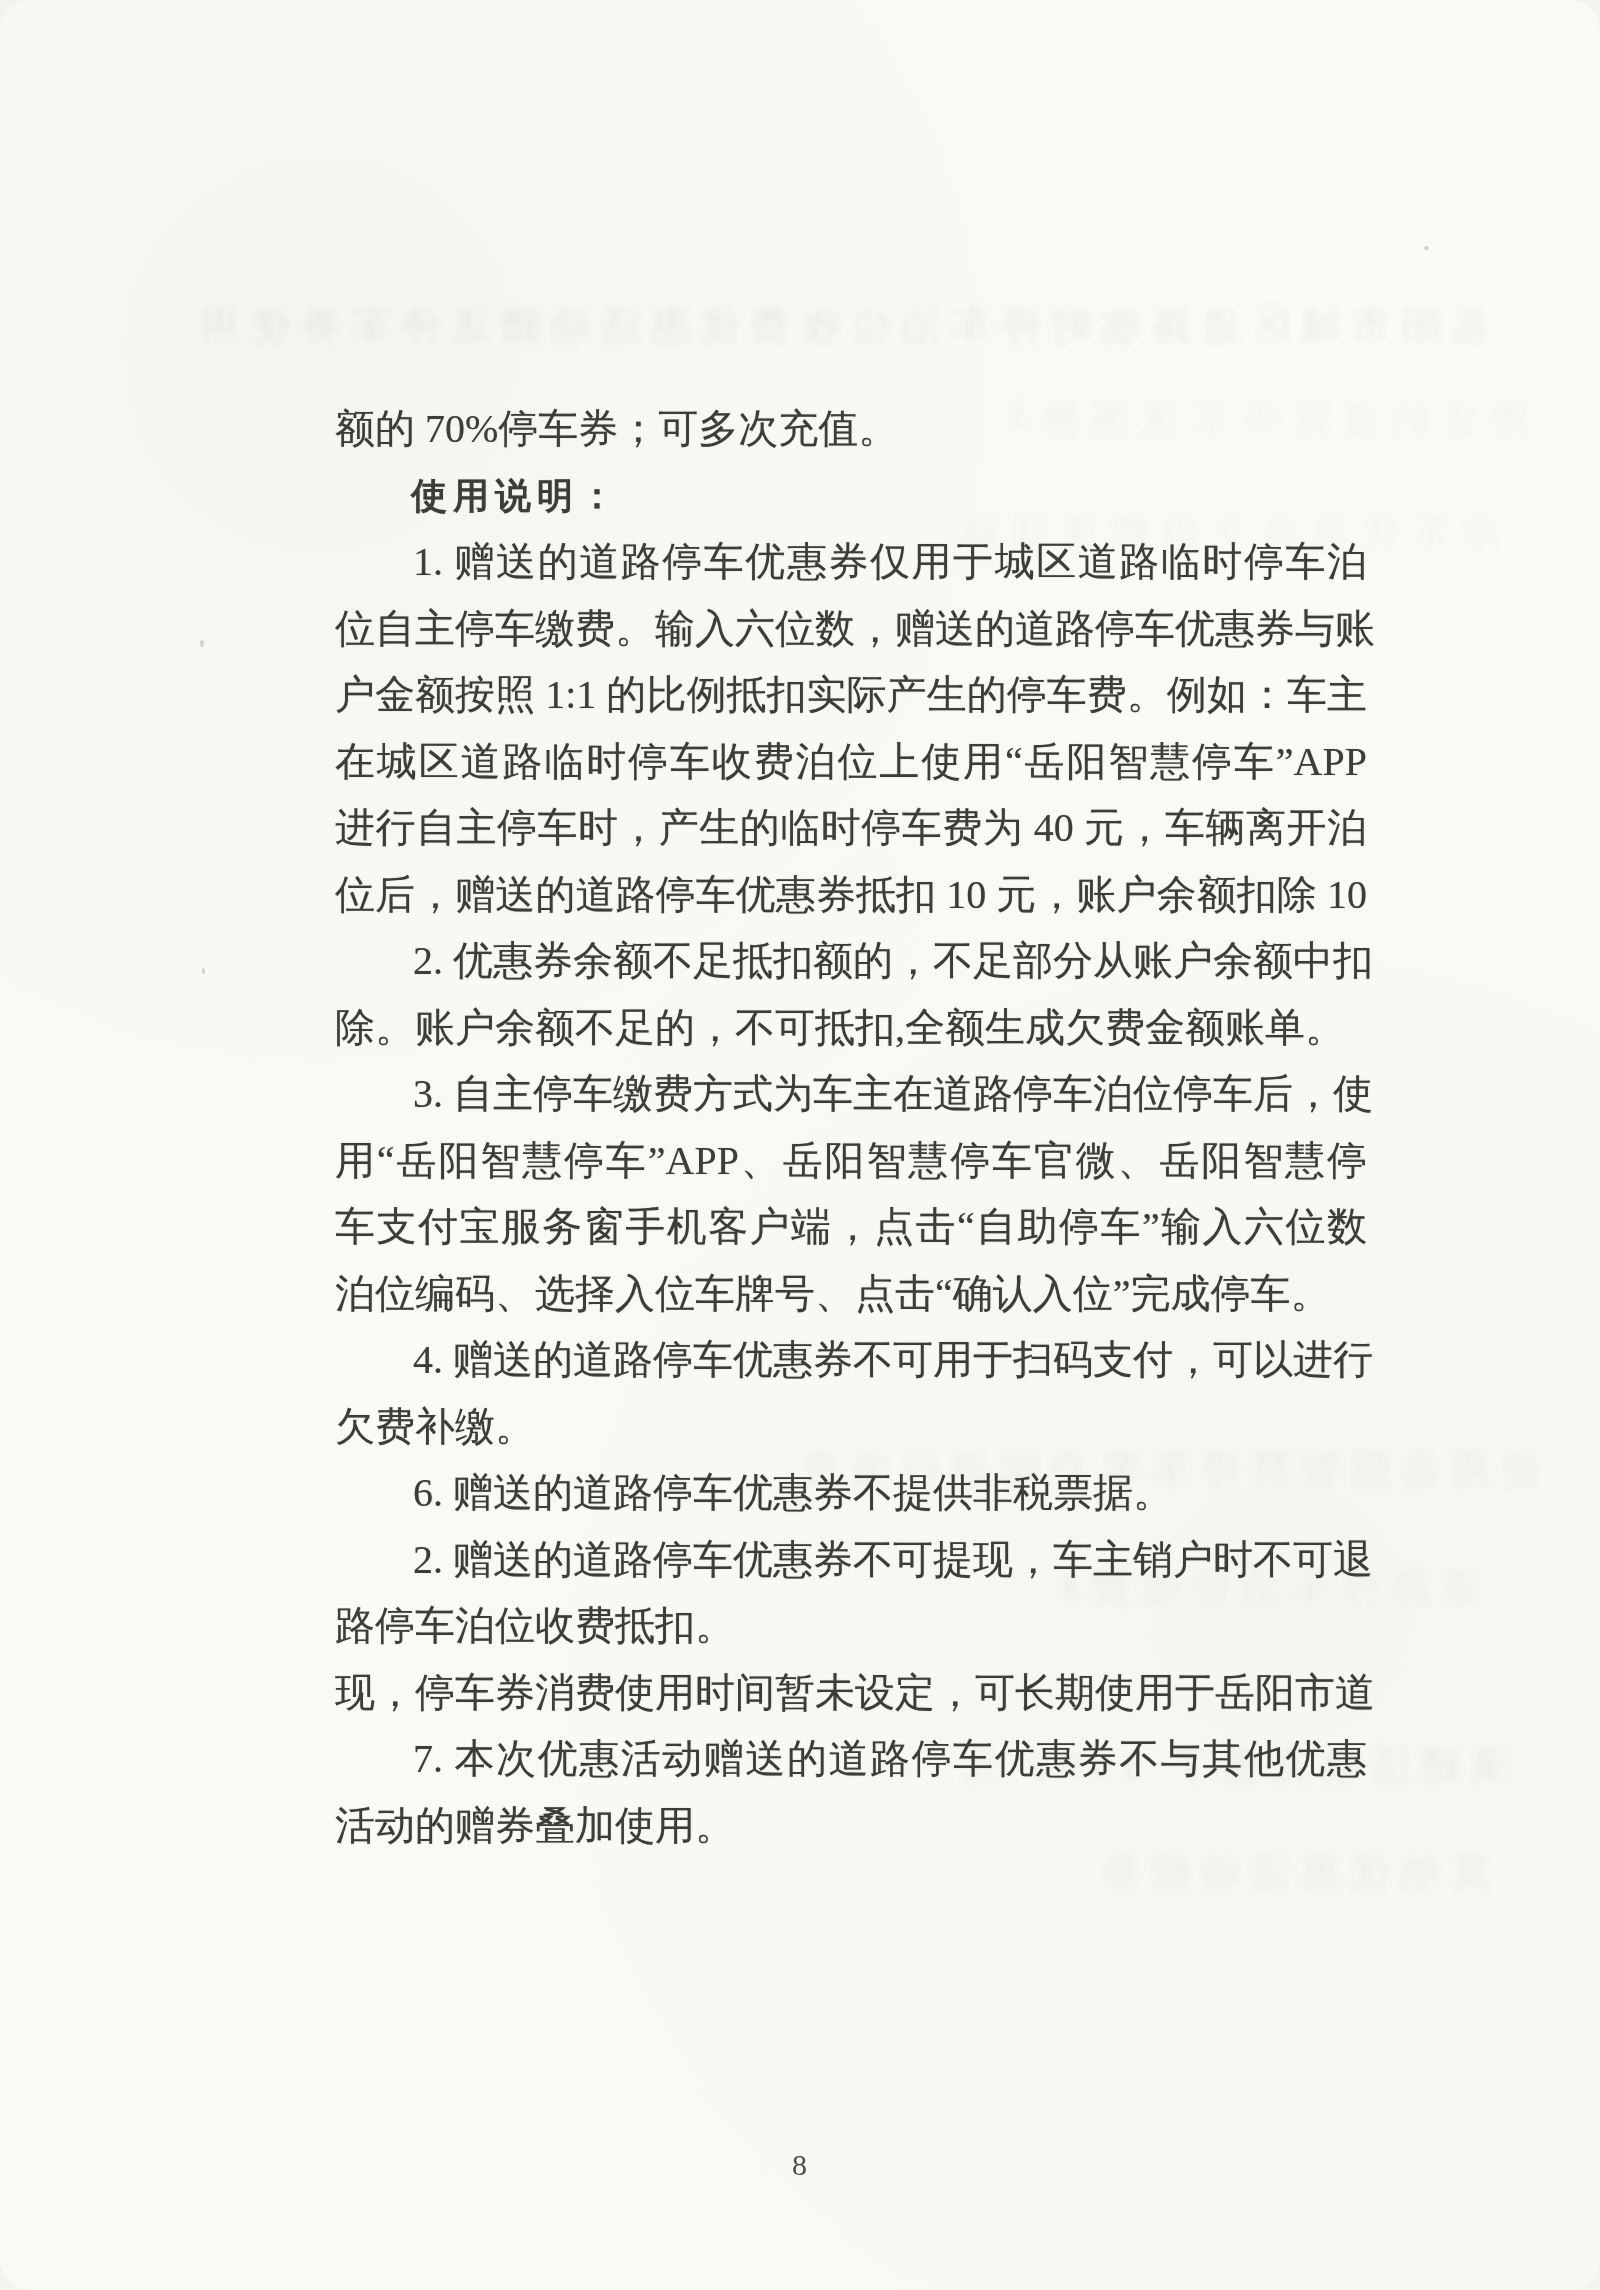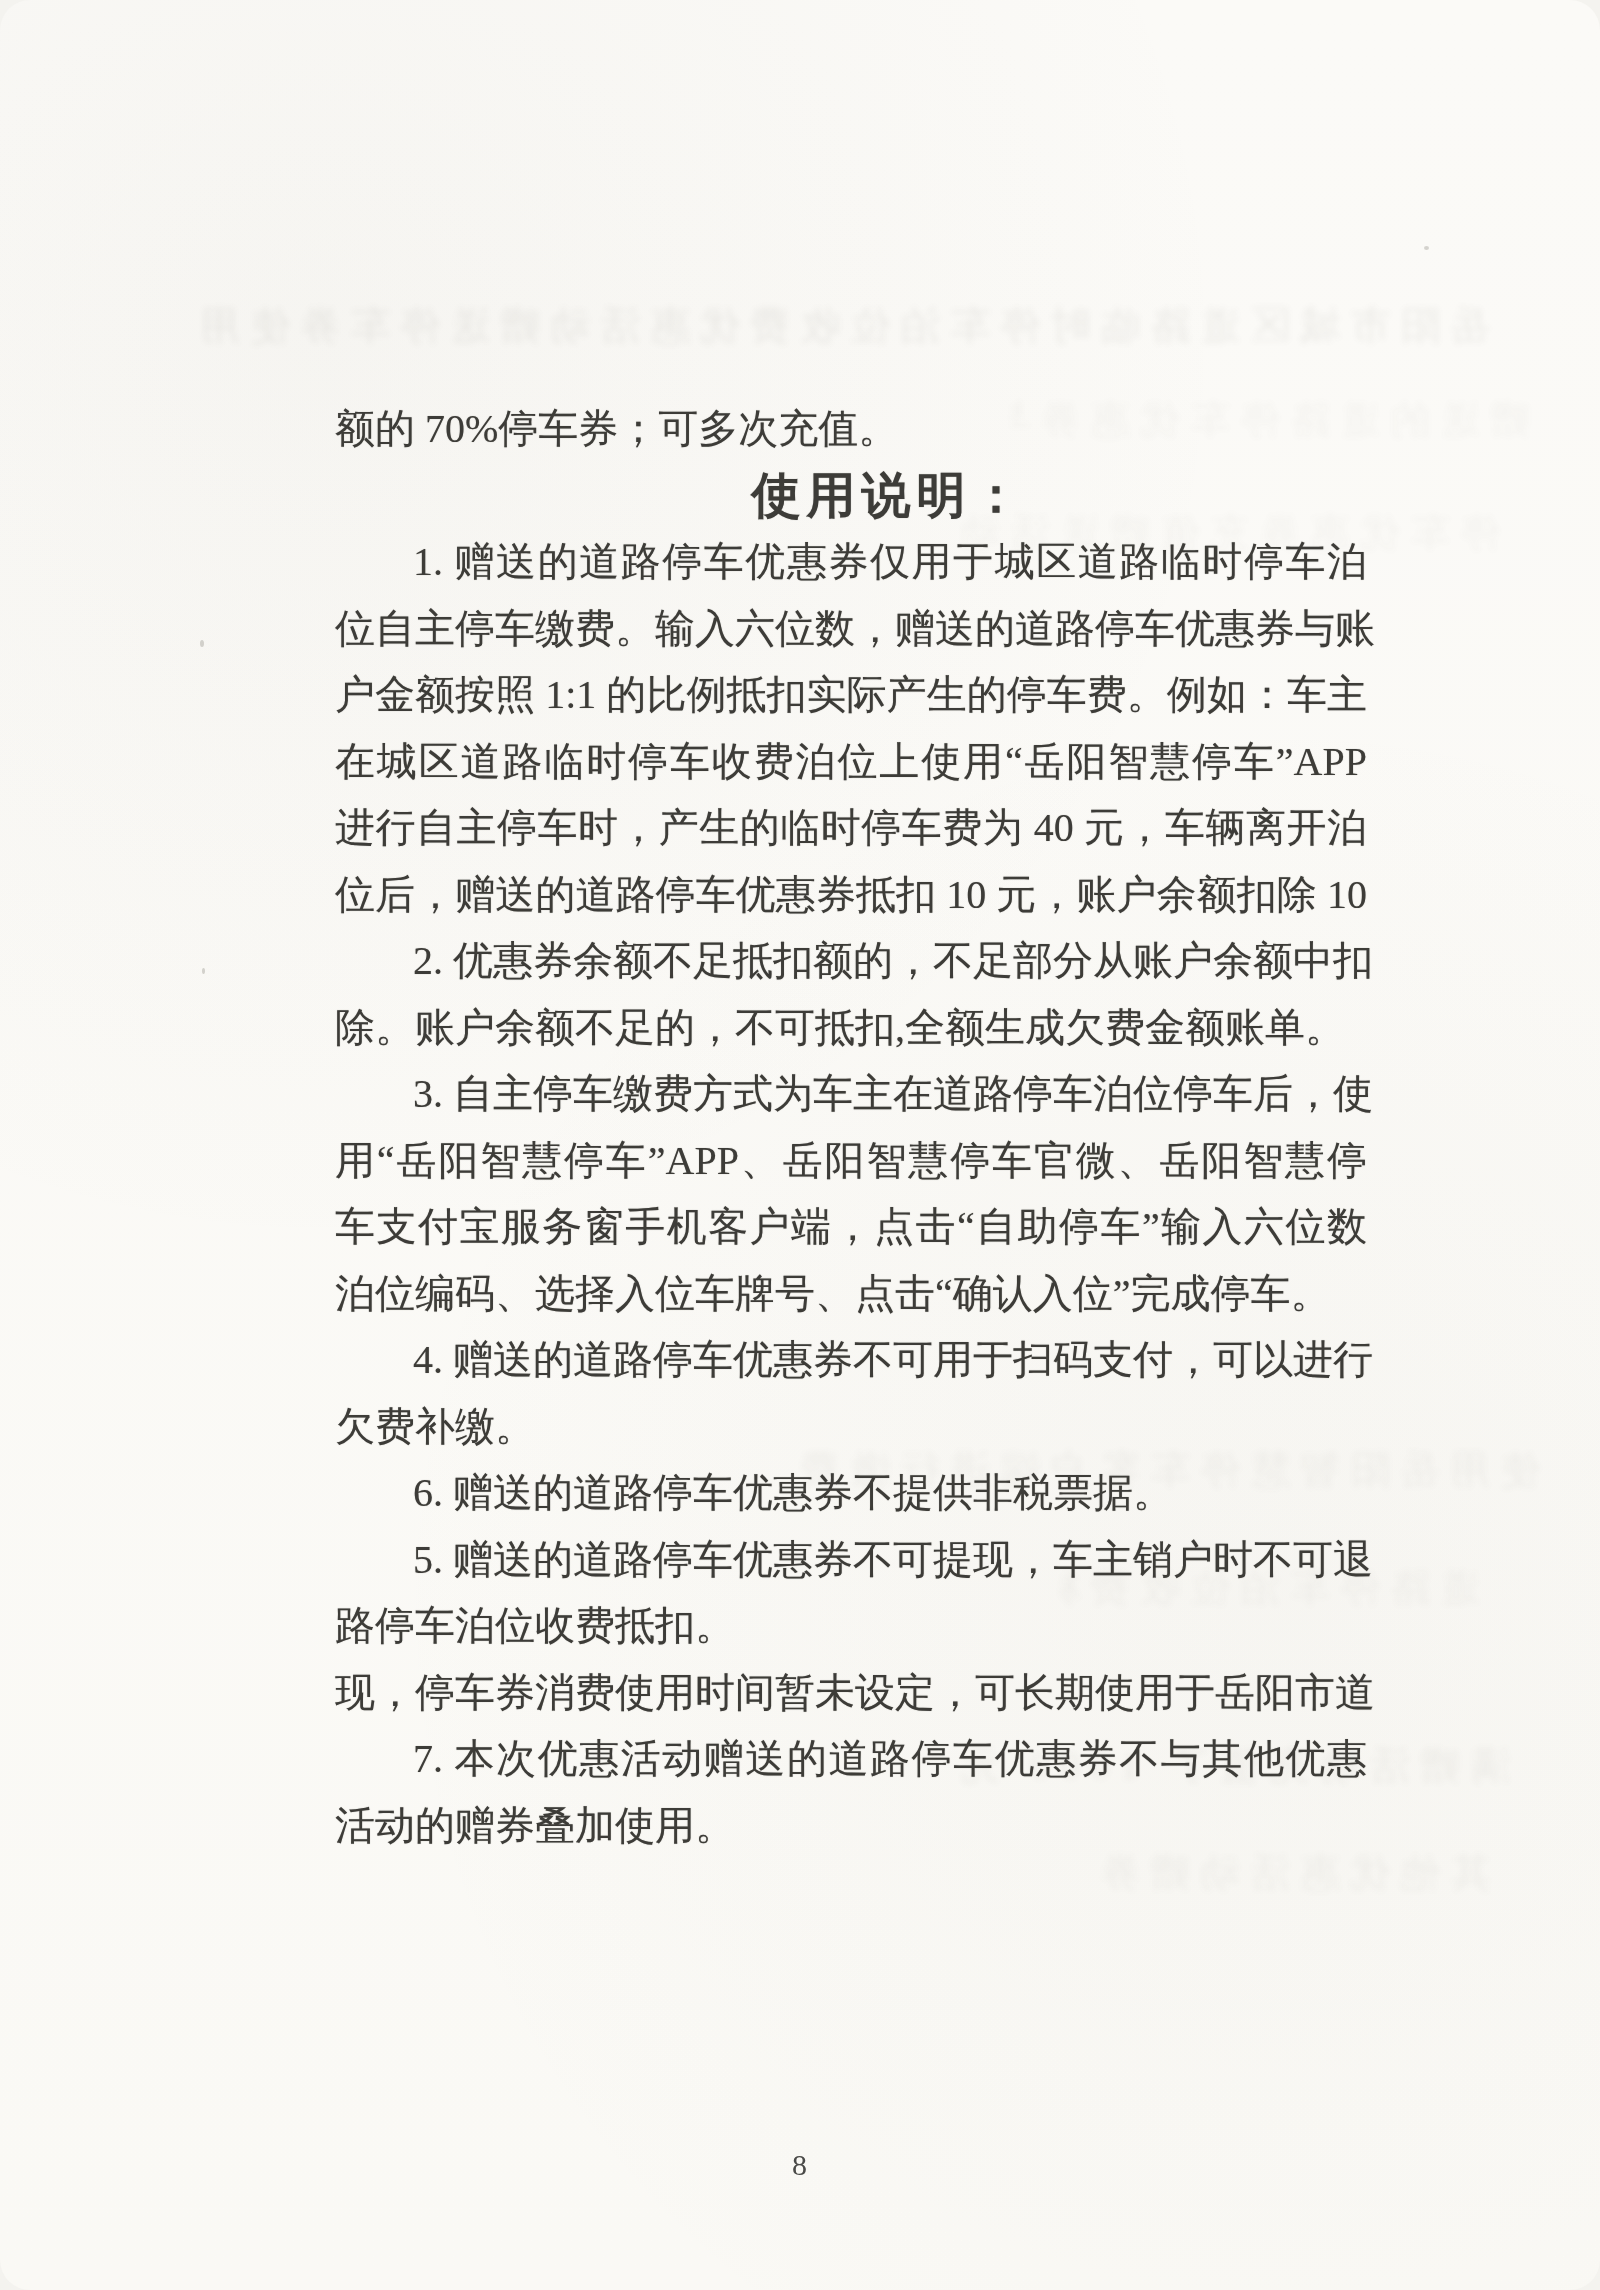--- a/index.html
+++ b/index.html
@@ -47,12 +47,11 @@
   .line.fill{ text-align-last:justify; text-align:justify; }
   .line.indent{ text-indent:78px; }
   .line.heading{
-    font-family:Liberation Serif, serif;
+    font-family:Liberation Sans, sans-serif;
     font-weight:700;
     letter-spacing:6px;
     text-indent:76px;
-    font-size:49px;
-    text-align:center;
+    font-size:36px;
   }
   .page-number{
     position:absolute;

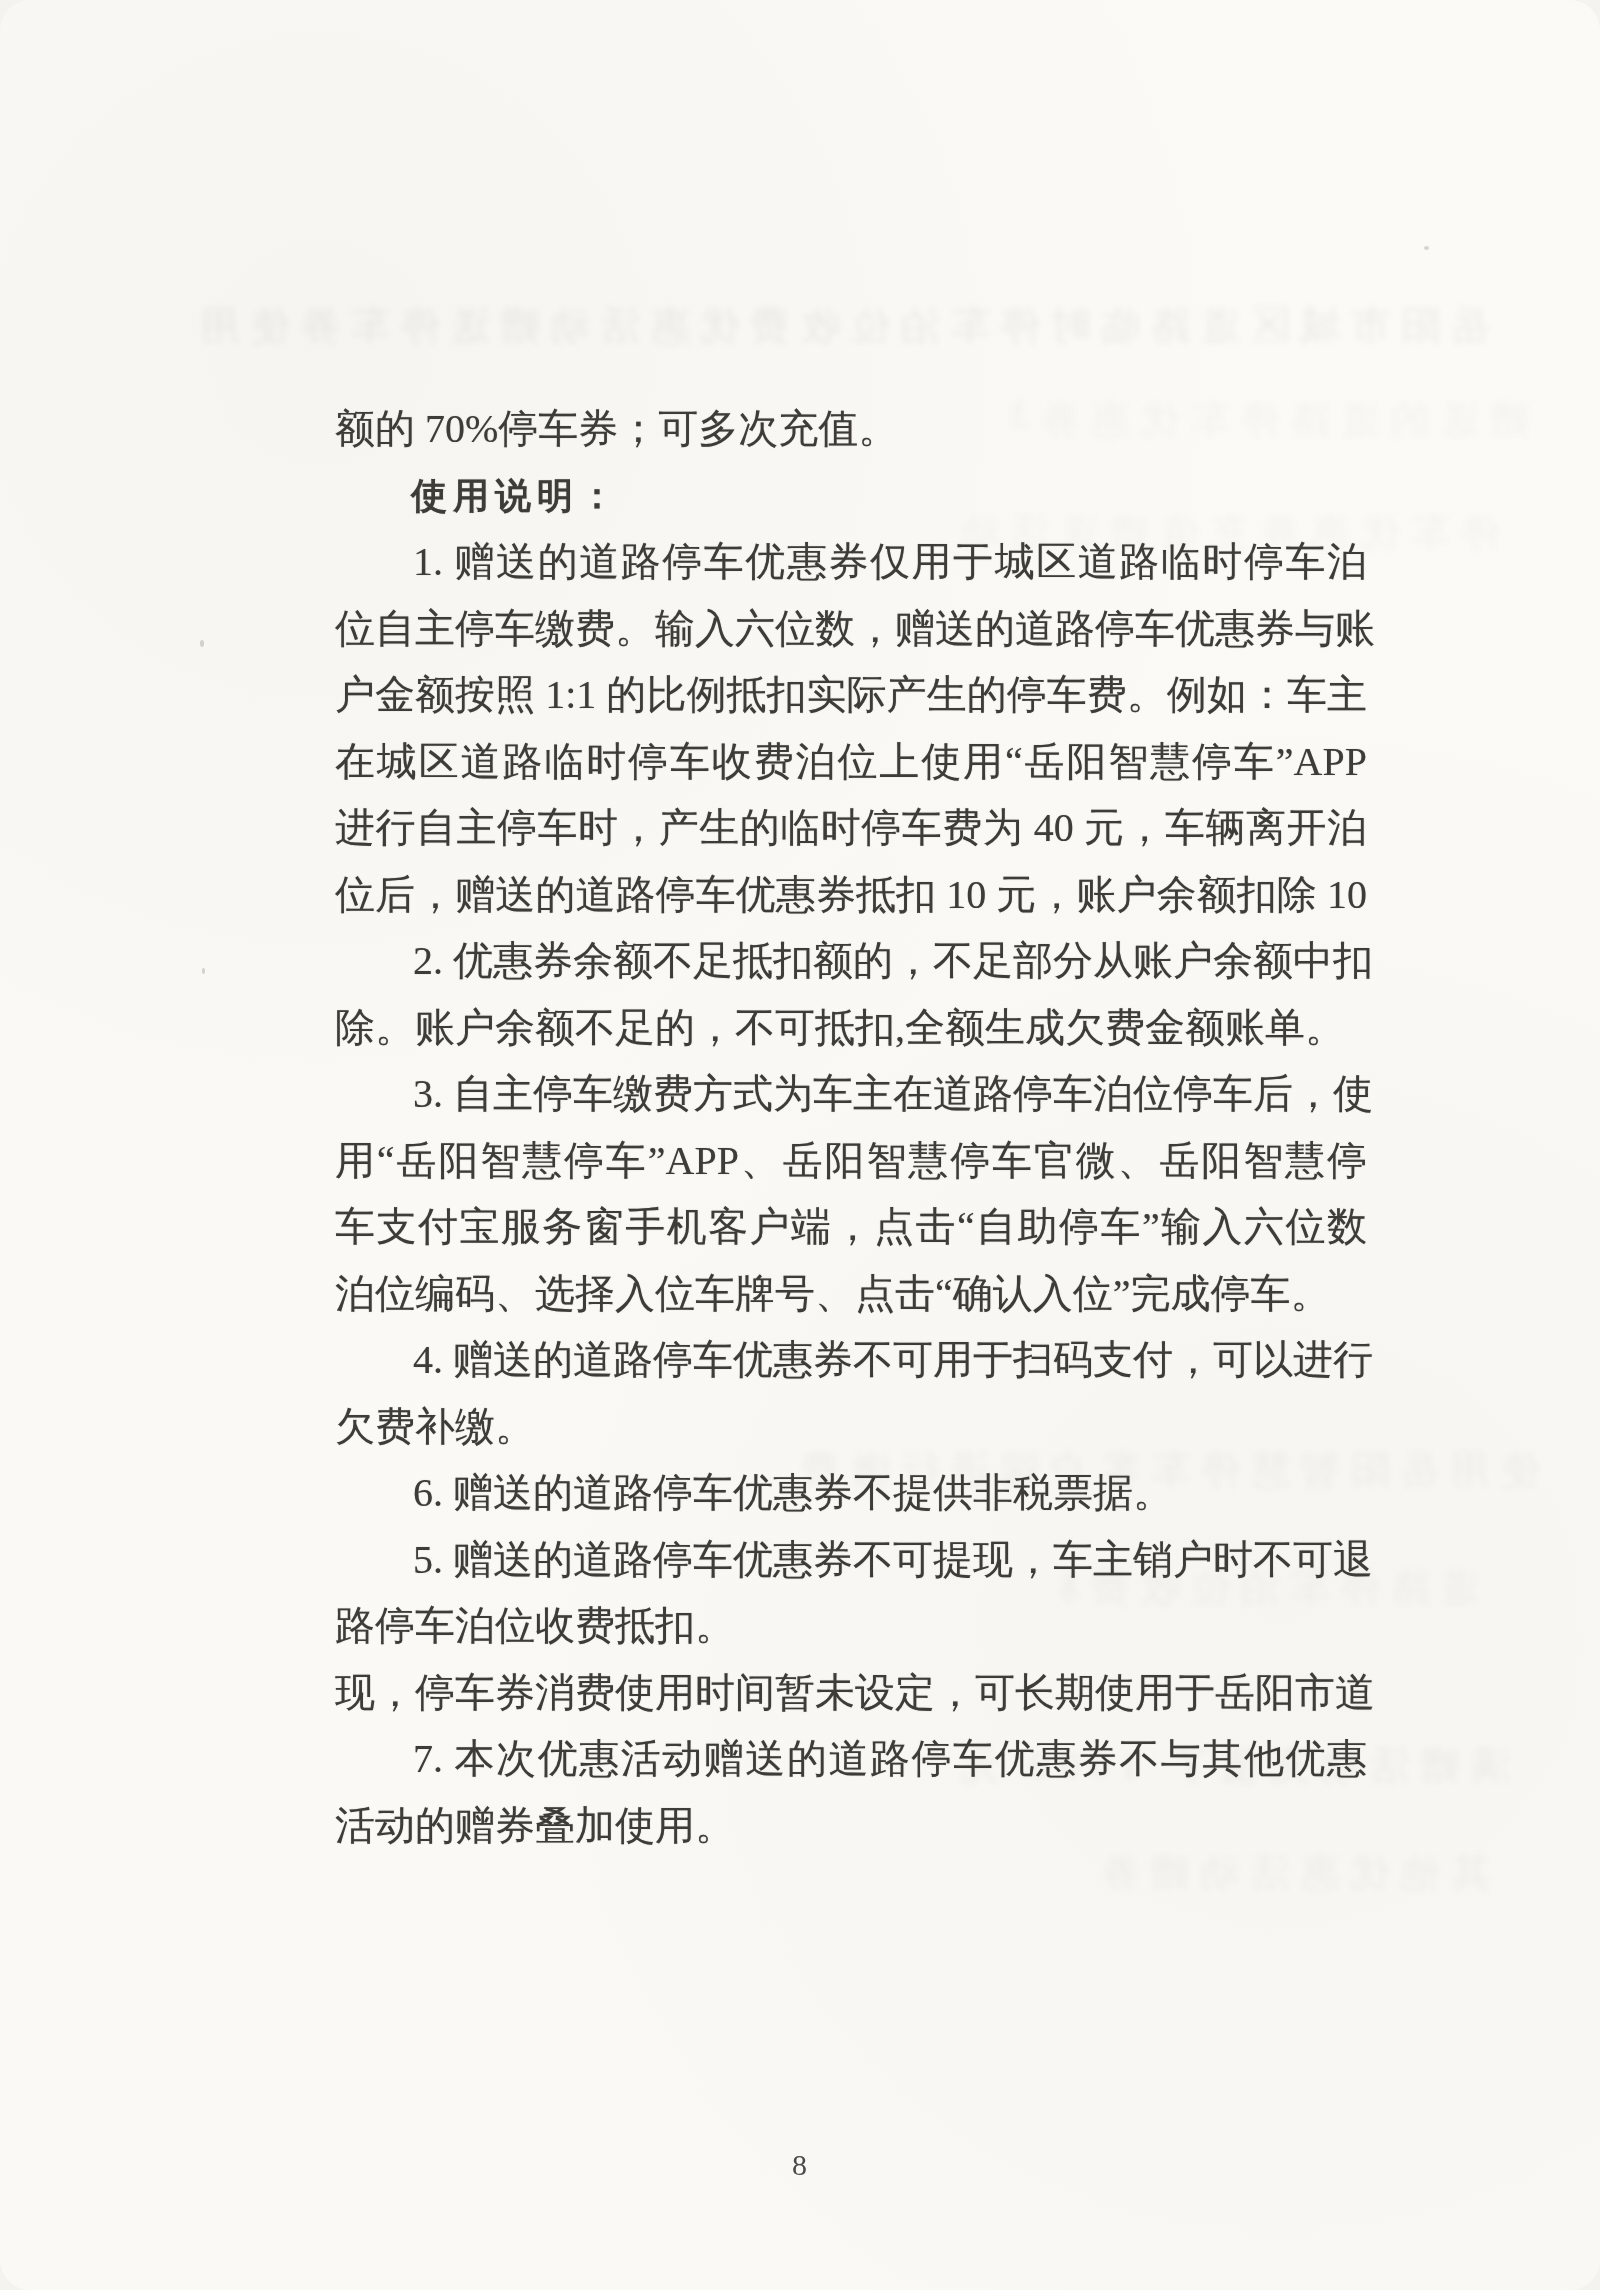--- a/index.html
+++ b/index.html
@@ -100,7 +100,7 @@
         <div class="line indent fill">4. 赠送的道路停车优惠券不可用于扫码支付，可以进行</div>
         <div class="line last">欠费补缴。</div>
         <div class="line indent last">6. 赠送的道路停车优惠券不提供非税票据。</div>
-        <div class="line indent fill">5. 赠送的道路停车优惠券不可提现，车主销户时不可退</div>
+        <div class="line indent fill">2. 赠送的道路停车优惠券不可提现，车主销户时不可退</div>
         <div class="line last">路停车泊位收费抵扣。</div>
         <div class="line fill">现，停车券消费使用时间暂未设定，可长期使用于岳阳市道</div>
         <div class="line indent fill">7. 本次优惠活动赠送的道路停车优惠券不与其他优惠</div>

